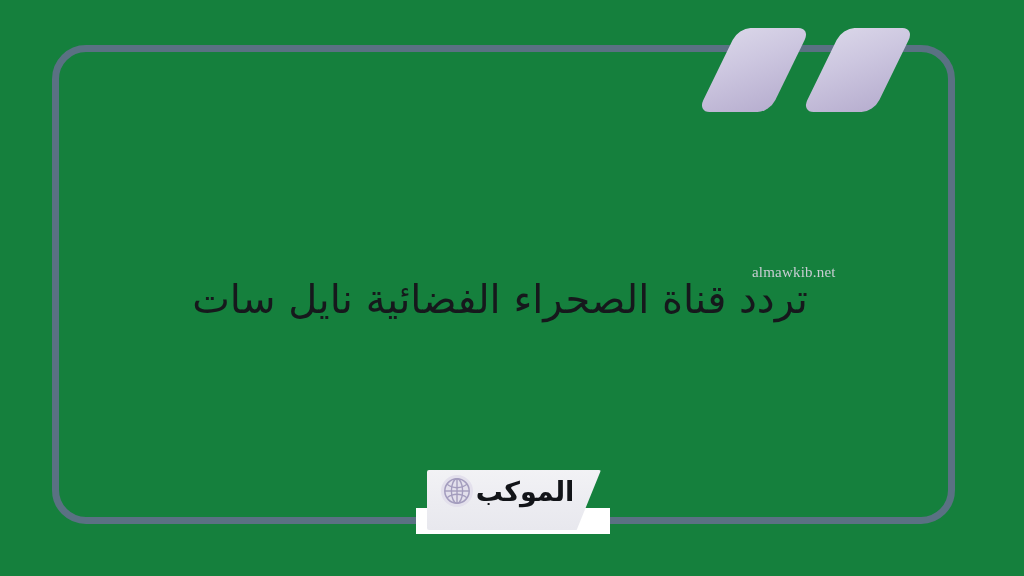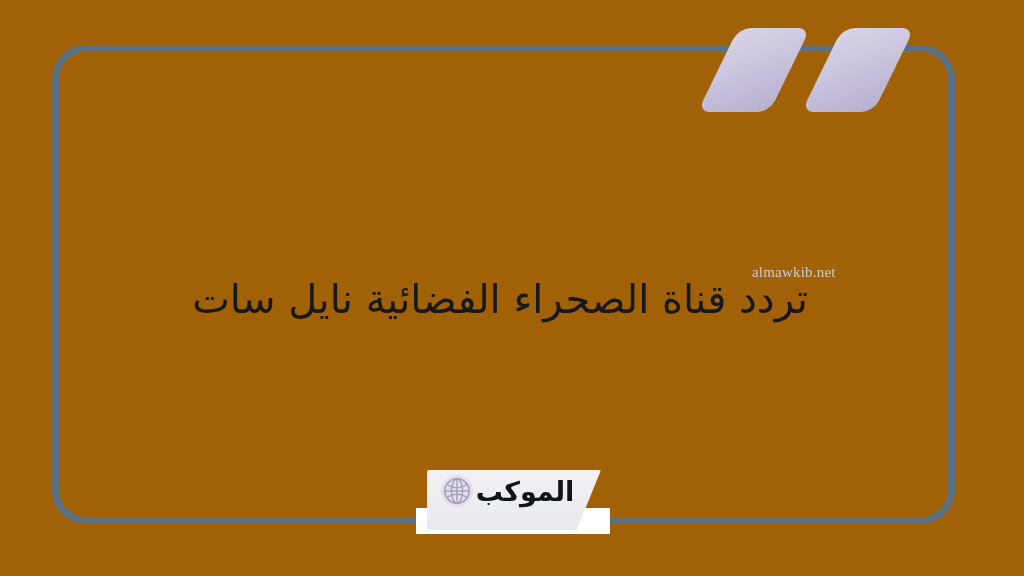--- a/index.html
+++ b/index.html
@@ -13,7 +13,7 @@
     position: relative;
     width: 1024px;
     height: 576px;
-    background: #a16207;
+    background: #15803d;
     overflow: hidden;
     font-family: "DejaVu Sans", "Liberation Sans", sans-serif;
   }

